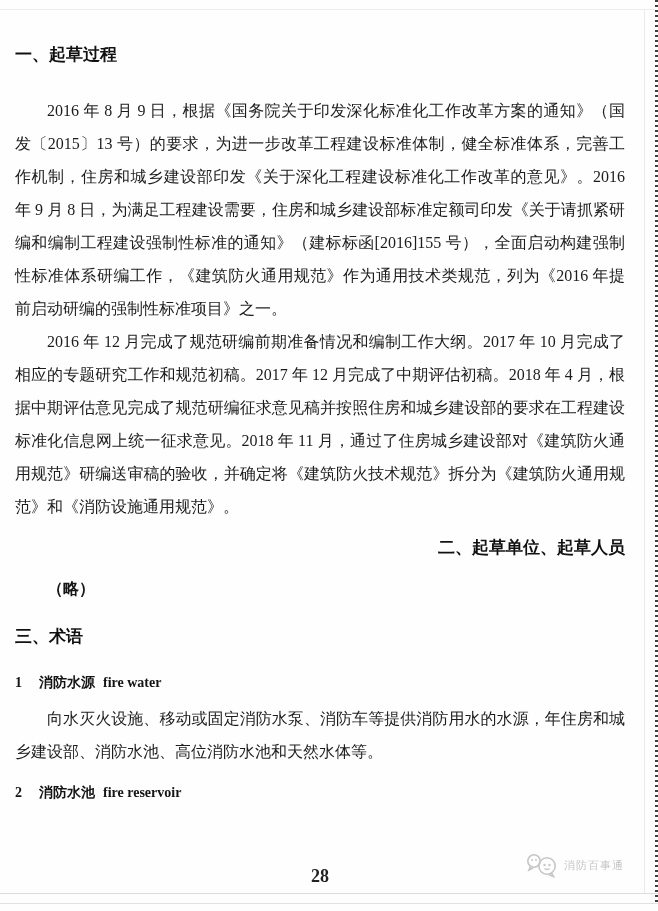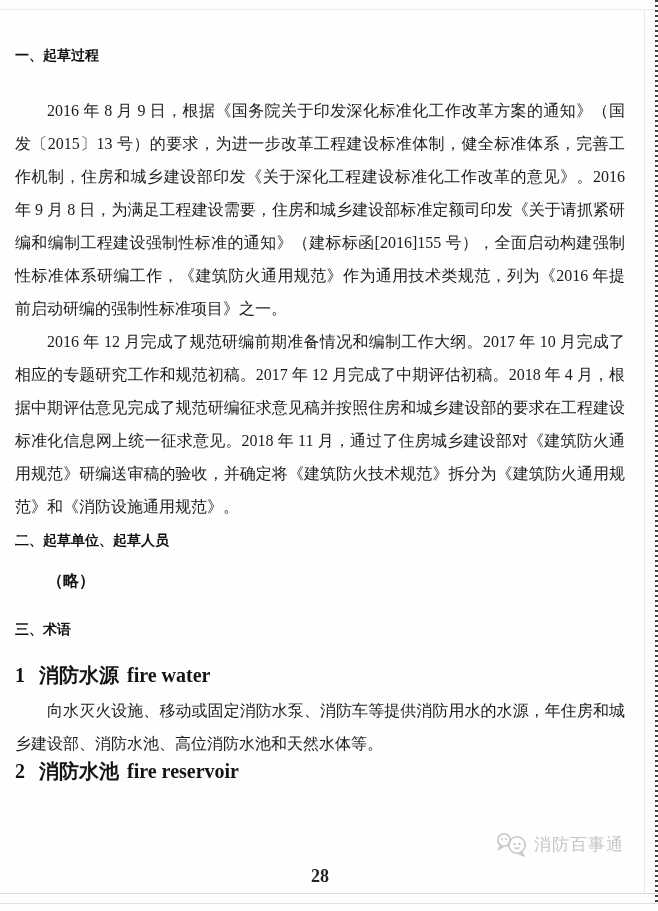--- a/index.html
+++ b/index.html
@@ -25,7 +25,7 @@
 
   .h-num {
     font-family:"Liberation Sans","DejaVu Sans",sans-serif;
-    font-weight:bold; font-size:14px; line-height:26px; color:#111; margin:0;
+    font-weight:bold; font-size:17px; line-height:26px; color:#111; margin:0;
   }
   .h1 { margin-top:42px; }
   .h2 { margin-top:4px; }

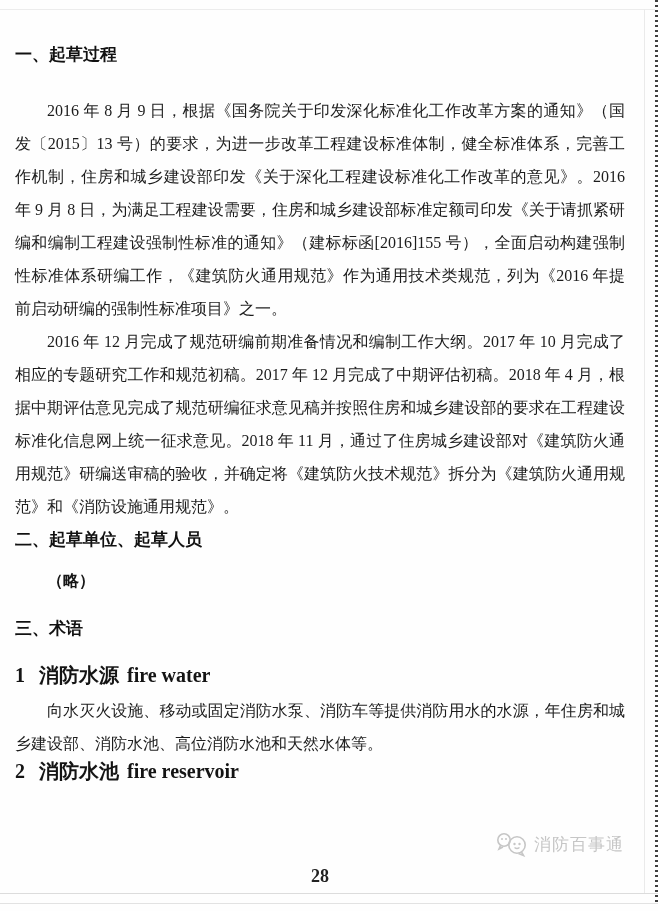--- a/index.html
+++ b/index.html
@@ -28,7 +28,7 @@
     font-weight:bold; font-size:17px; line-height:26px; color:#111; margin:0;
   }
   .h1 { margin-top:42px; }
-  .h2 { margin-top:4px; }
+  .h2 { margin-top:12px;text-align:right; }
   .h3 { margin-top:24px; }
 
   .body-p {

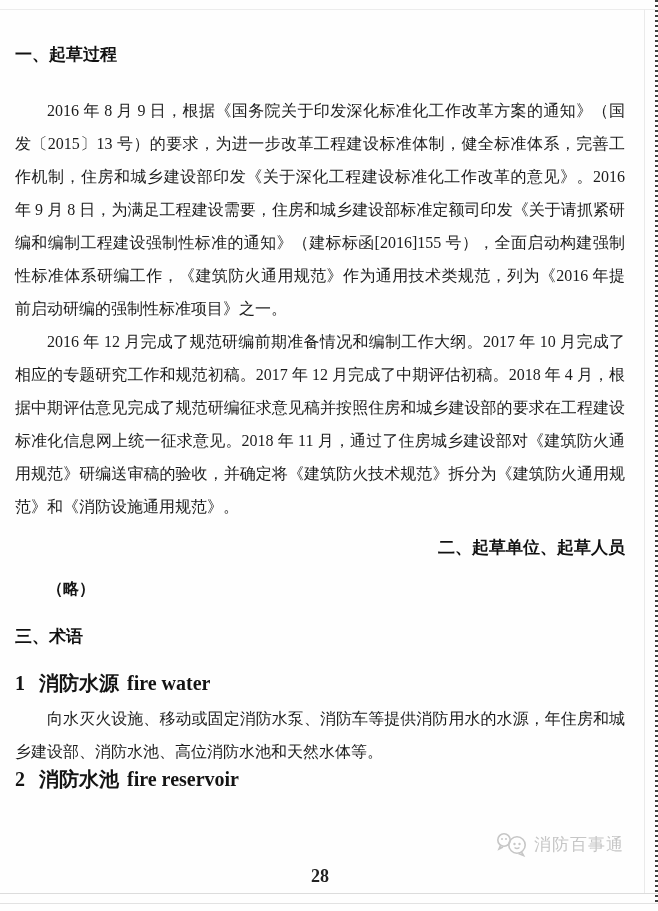--- a/index.html
+++ b/index.html
@@ -43,7 +43,7 @@
   }
 
   .term-row {
-    margin-top:22px; font-size:20px; line-height:22px;
+    margin-top:22px; font-size:14px; line-height:22px;
     font-weight:bold; color:#141414;
   }
   .term-row.second { margin-top:0; }

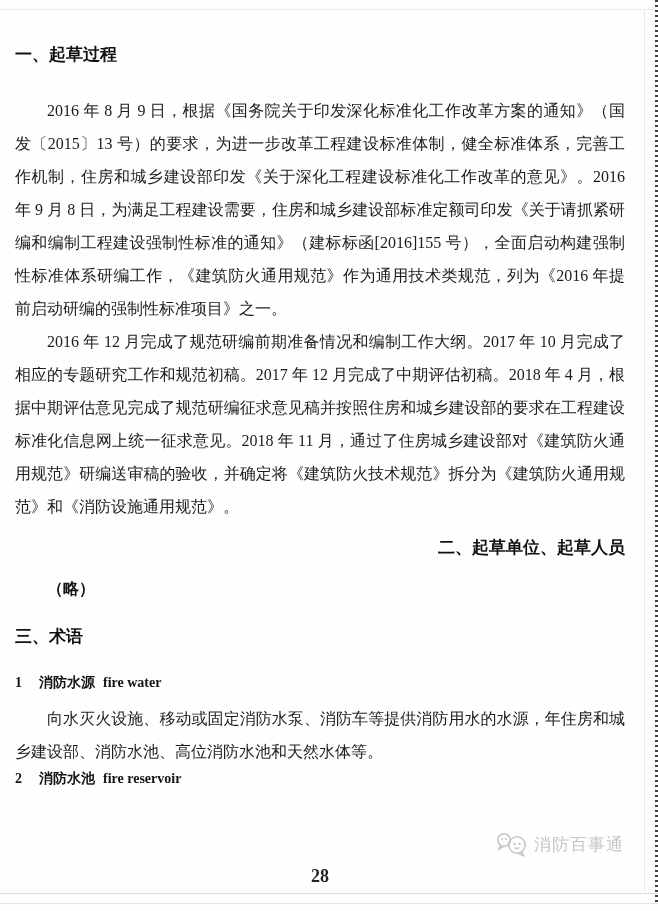--- a/index.html
+++ b/index.html
@@ -46,7 +46,7 @@
     margin-top:22px; font-size:14px; line-height:22px;
     font-weight:bold; color:#141414;
   }
-  .term-row.second { margin-top:0; }
+  .term-row.second { margin-top:14px; }
   .term-num { display:inline-block; width:24px; }
   .term-en  { margin-left:8px; font-family:"Liberation Serif","DejaVu Serif",serif; }
   .term-def { margin-top:8px; }

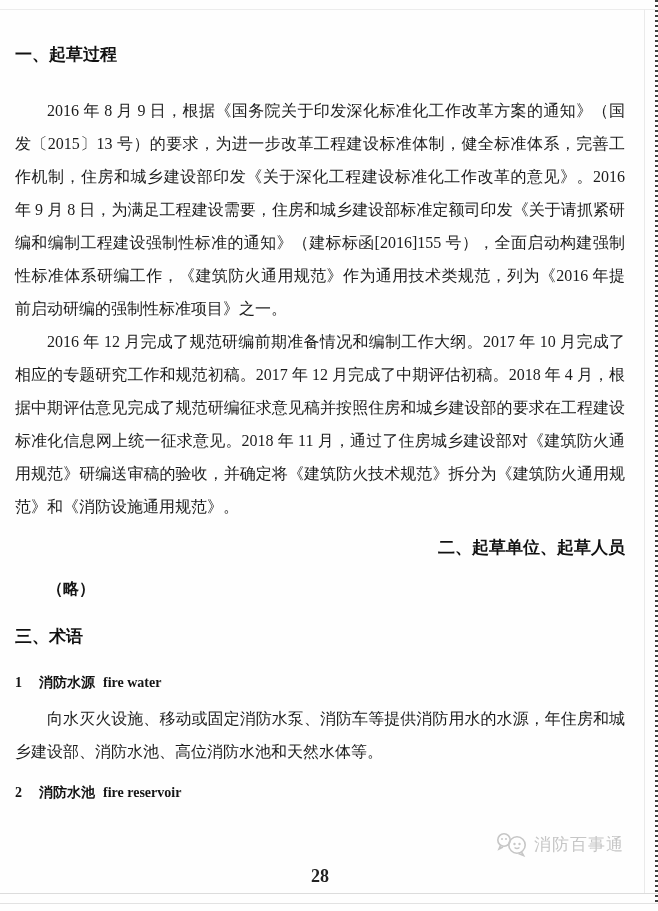--- a/index.html
+++ b/index.html
@@ -56,9 +56,9 @@
     text-align:center; font-size:18px; font-weight:bold; color:#222;
   }
   .watermark {
-    position:absolute; top:831px; right:34px;
+    position:absolute; top:852px; right:34px;
     display:flex; align-items:center; gap:6px;
-    color:#c6c6c6; font-size:17px;
+    color:#c6c6c6; font-size:11px;
     font-family:"Liberation Sans","DejaVu Sans",sans-serif;
     letter-spacing:1px;
   }

